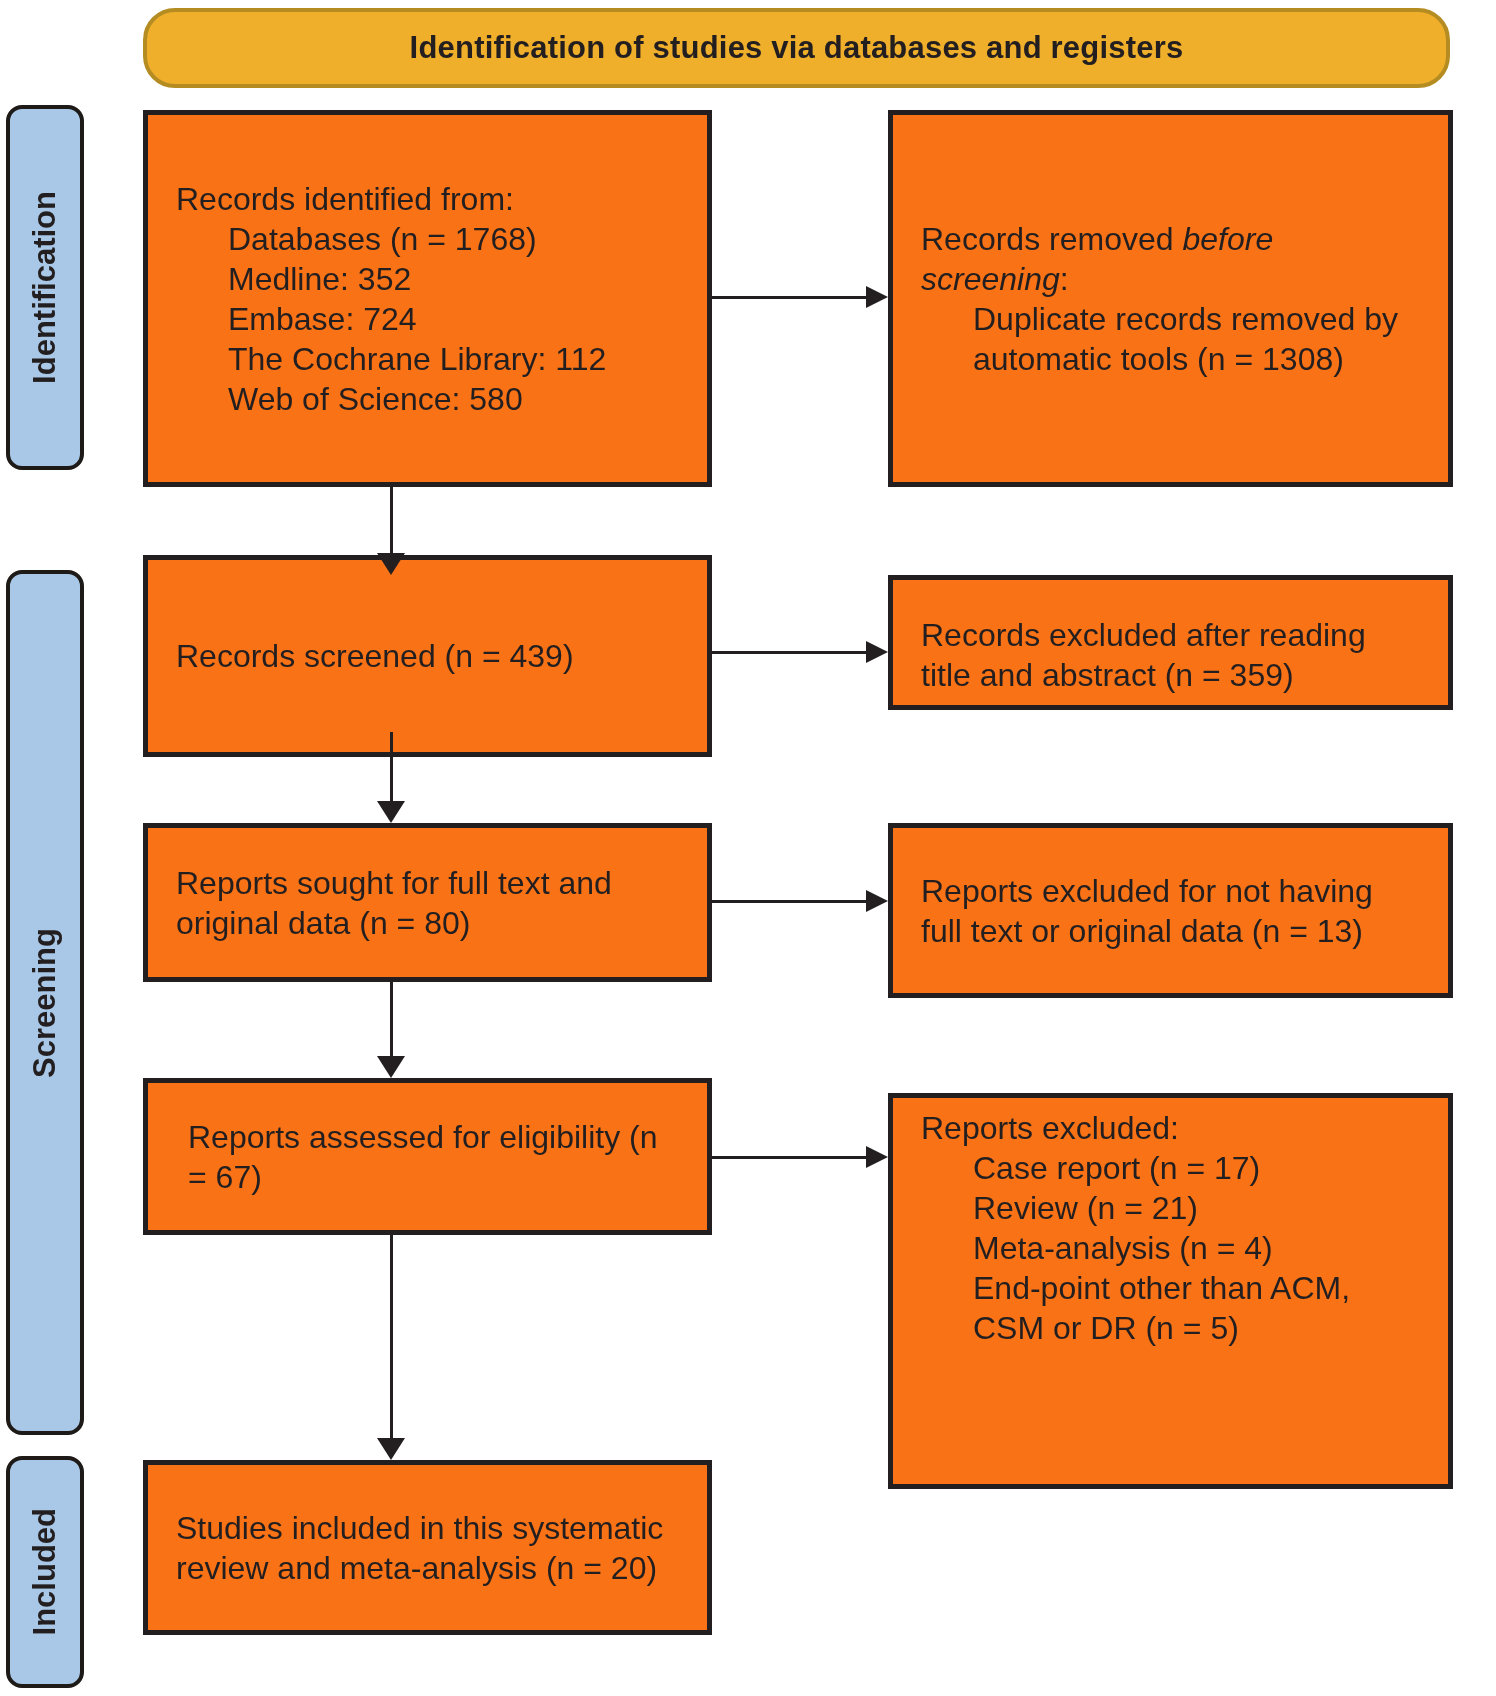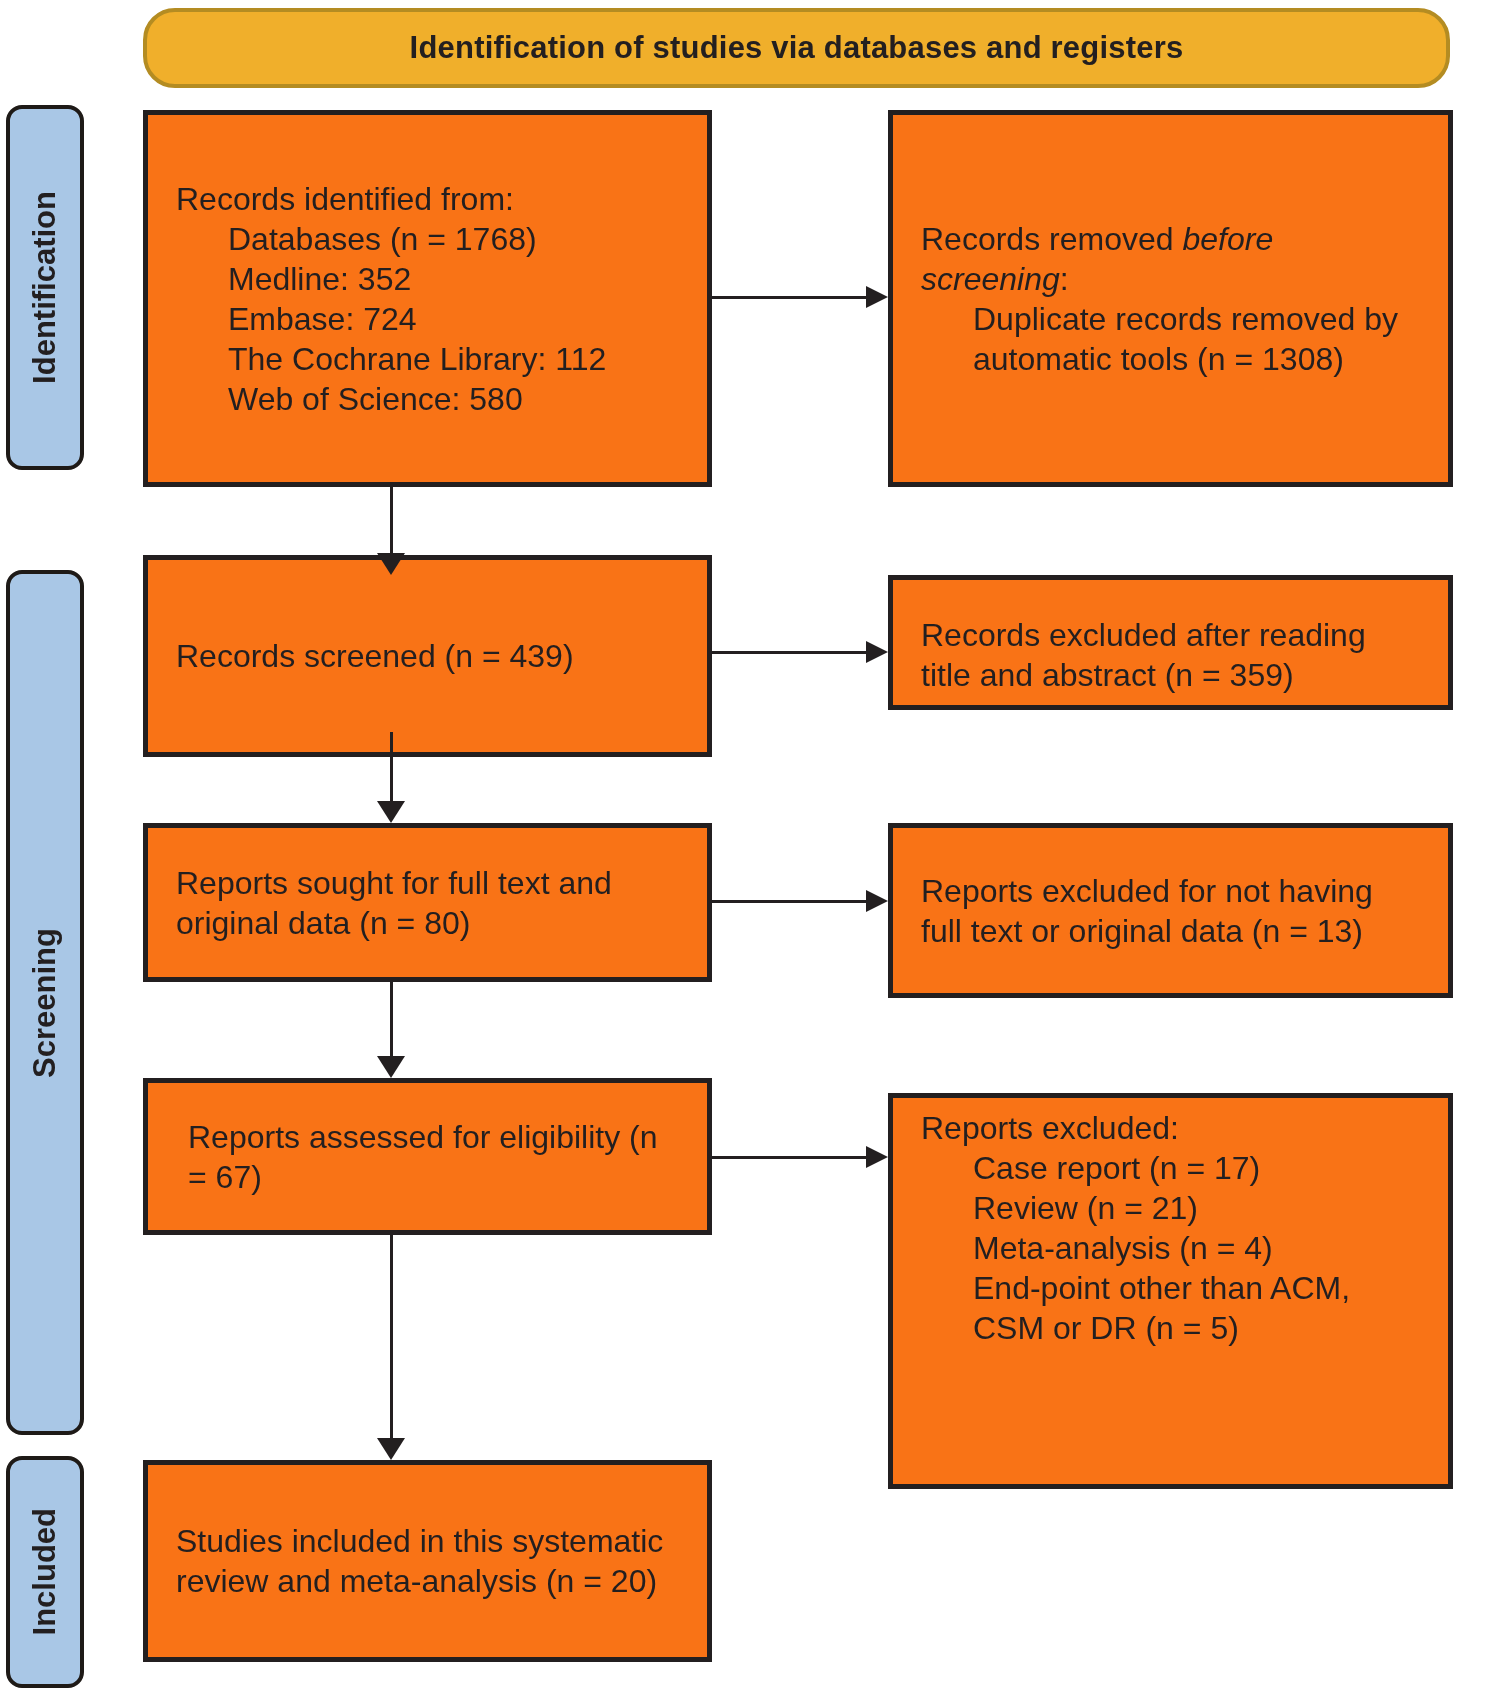--- a/index.html
+++ b/index.html
@@ -53,7 +53,7 @@
   .rbox3{top:823px;height:175px;}
   .box4{top:1078px;height:157px;padding-left:40px;}
   .rbox4{top:1093px;height:396px;justify-content:flex-start;}
-  .box5{top:1460px;height:202px;}
+  .box5{top:1460px;height:175px;}
   
   .vline{position:absolute;width:3px;background:#231f20;left:390px;}
   .vhead{position:absolute;width:0;height:0;left:377px;

